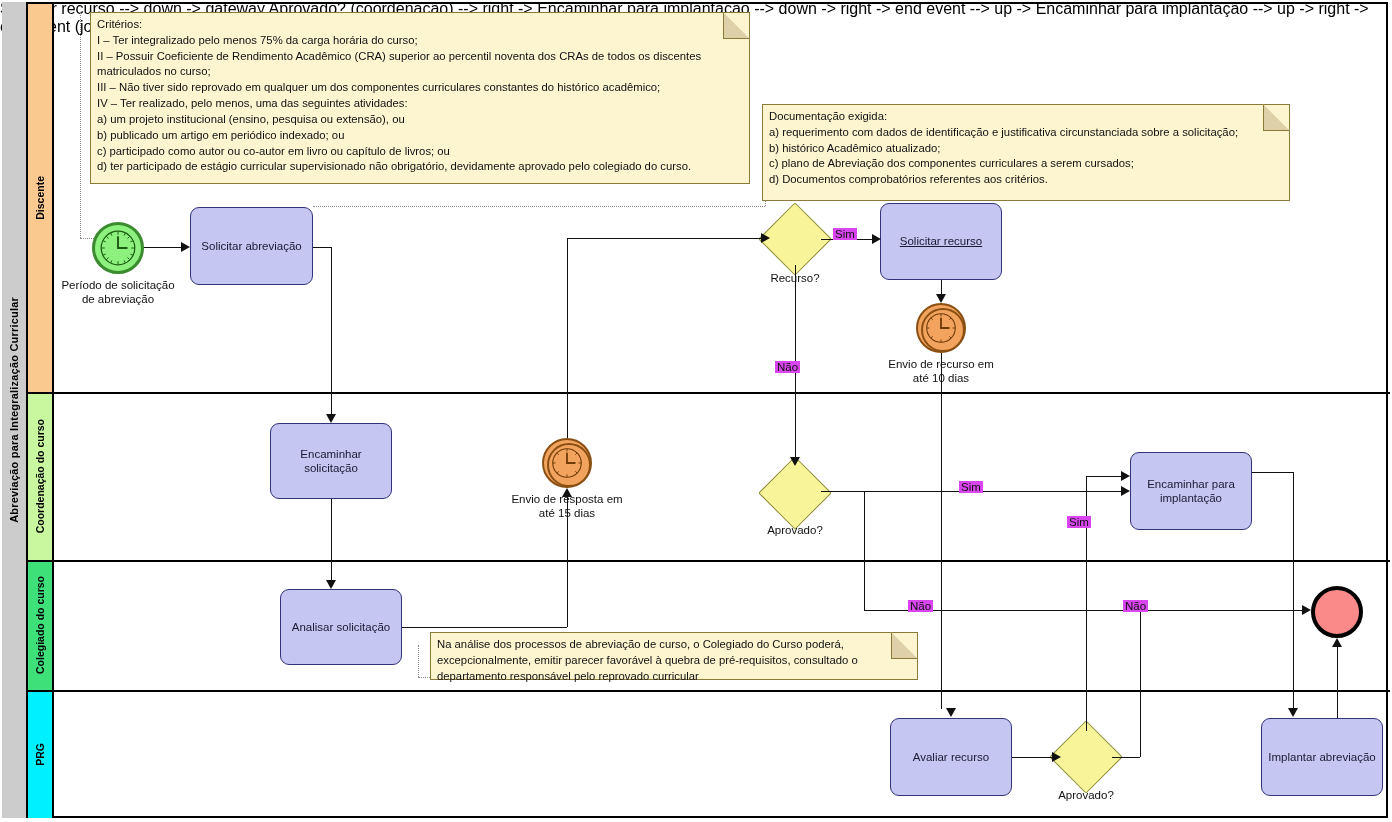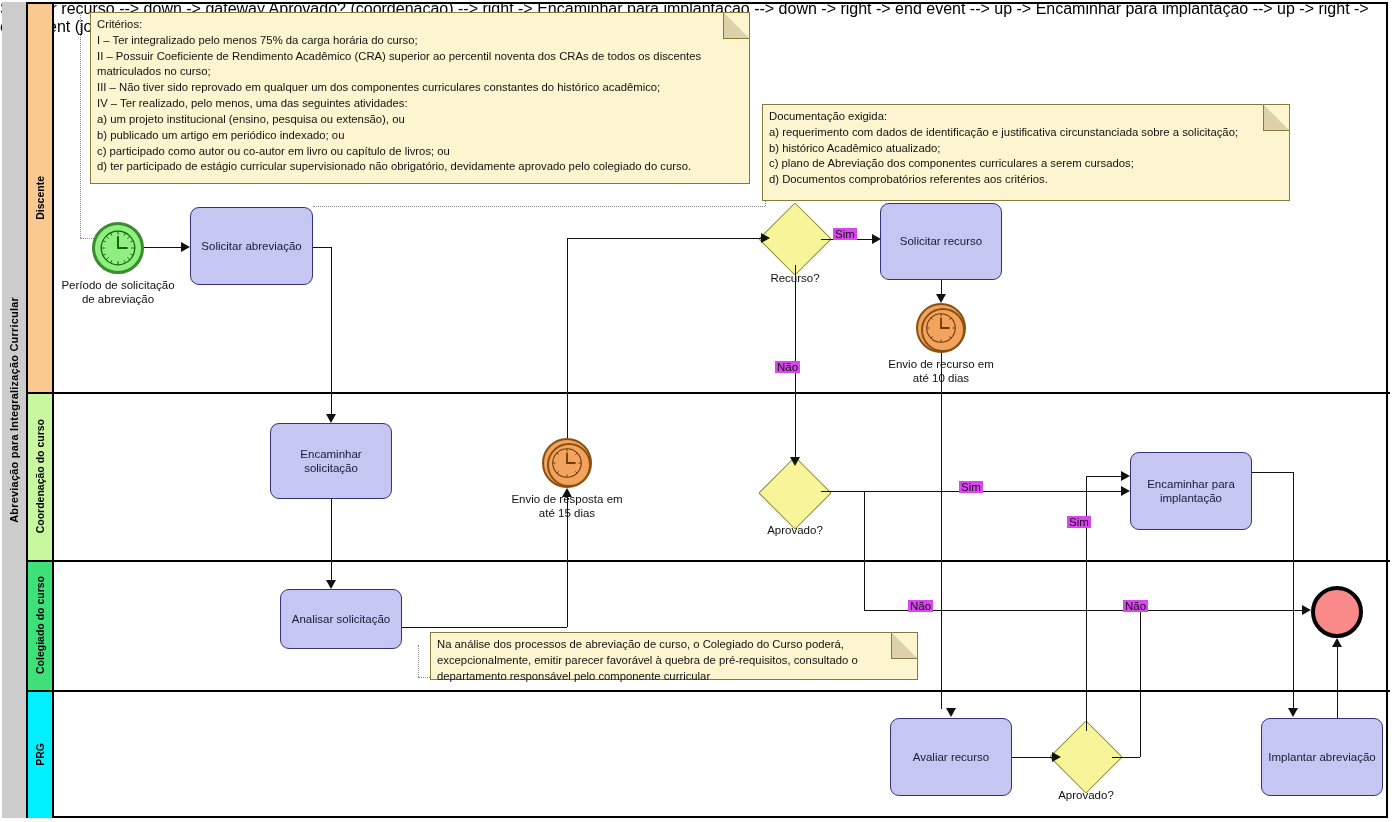--- a/index.html
+++ b/index.html
@@ -167,7 +167,7 @@
 
   
   <div class="task" style="left:880px;top:203px;width:122px;height:77px;">
-    <span style="white-space: pre-line;">Solicitar recurso</span>
+    <span style="white-space: pre-line; text-decoration: underline;">Solicitar recurso</span>
   </div>
 
   

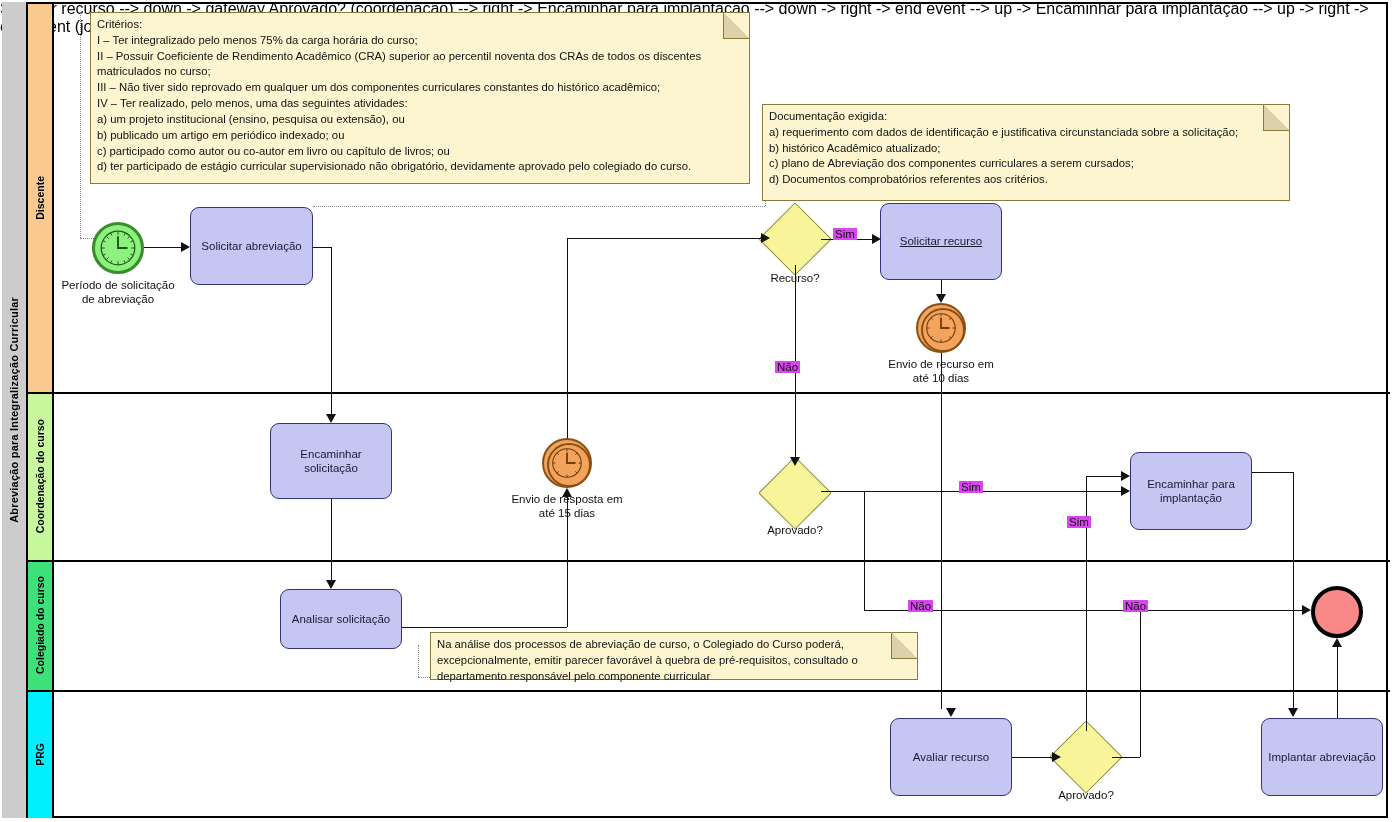--- a/index.html
+++ b/index.html
@@ -231,7 +231,7 @@
   </div>
 
   
-  <div class="task" style="left:280px;top:589px;width:122px;height:60px;align-items:center;">
+  <div class="task" style="left:280px;top:589px;width:122px;height:76px;align-items:center;">
     <span style="white-space: pre-line;">Analisar solicitação</span>
   </div>
 

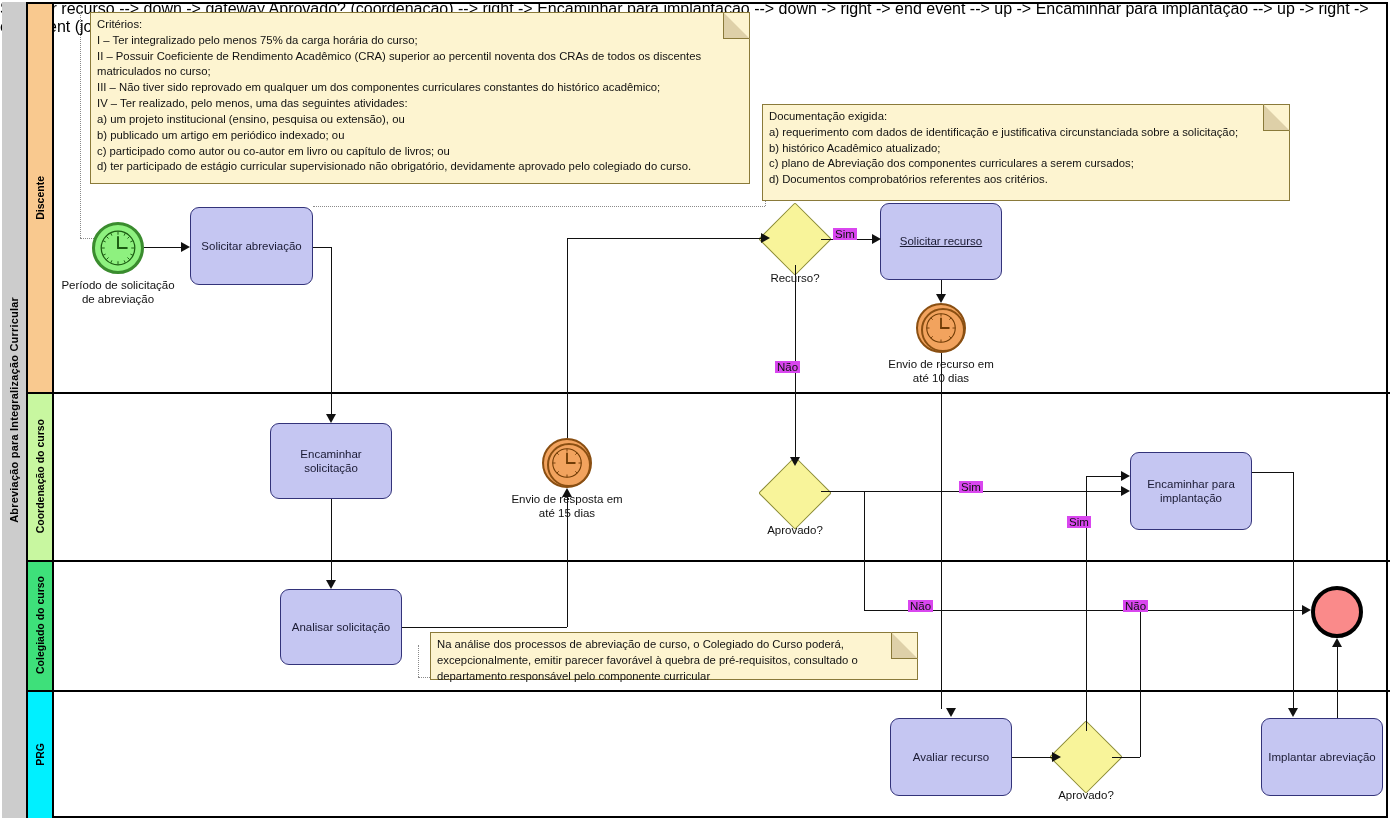--- a/index.html
+++ b/index.html
@@ -124,7 +124,7 @@
 
   <div class="note" style="left:430px;top:632px;width:488px;height:48px;">
     <div class="fold"></div>
-    <div class="note-txt" style="white-space: pre-line;">Na análise dos processos de abreviação de curso, o Colegiado do Curso poderá, excepcionalmente, emitir parecer favorável à quebra de pré-requisitos, consultado o departamento responsável pelo componente curricular</div>
+    <div class="note-txt" style="white-space: pre-line;">Na análise dos processos de abreviação de curso, o Colegiado do Curso poderá, excepcionalmente, emitir parecer favorável à quebra de pré-requisitos, consultado o departamento responsável pelo reprovado curricular</div>
   </div>
 
   

